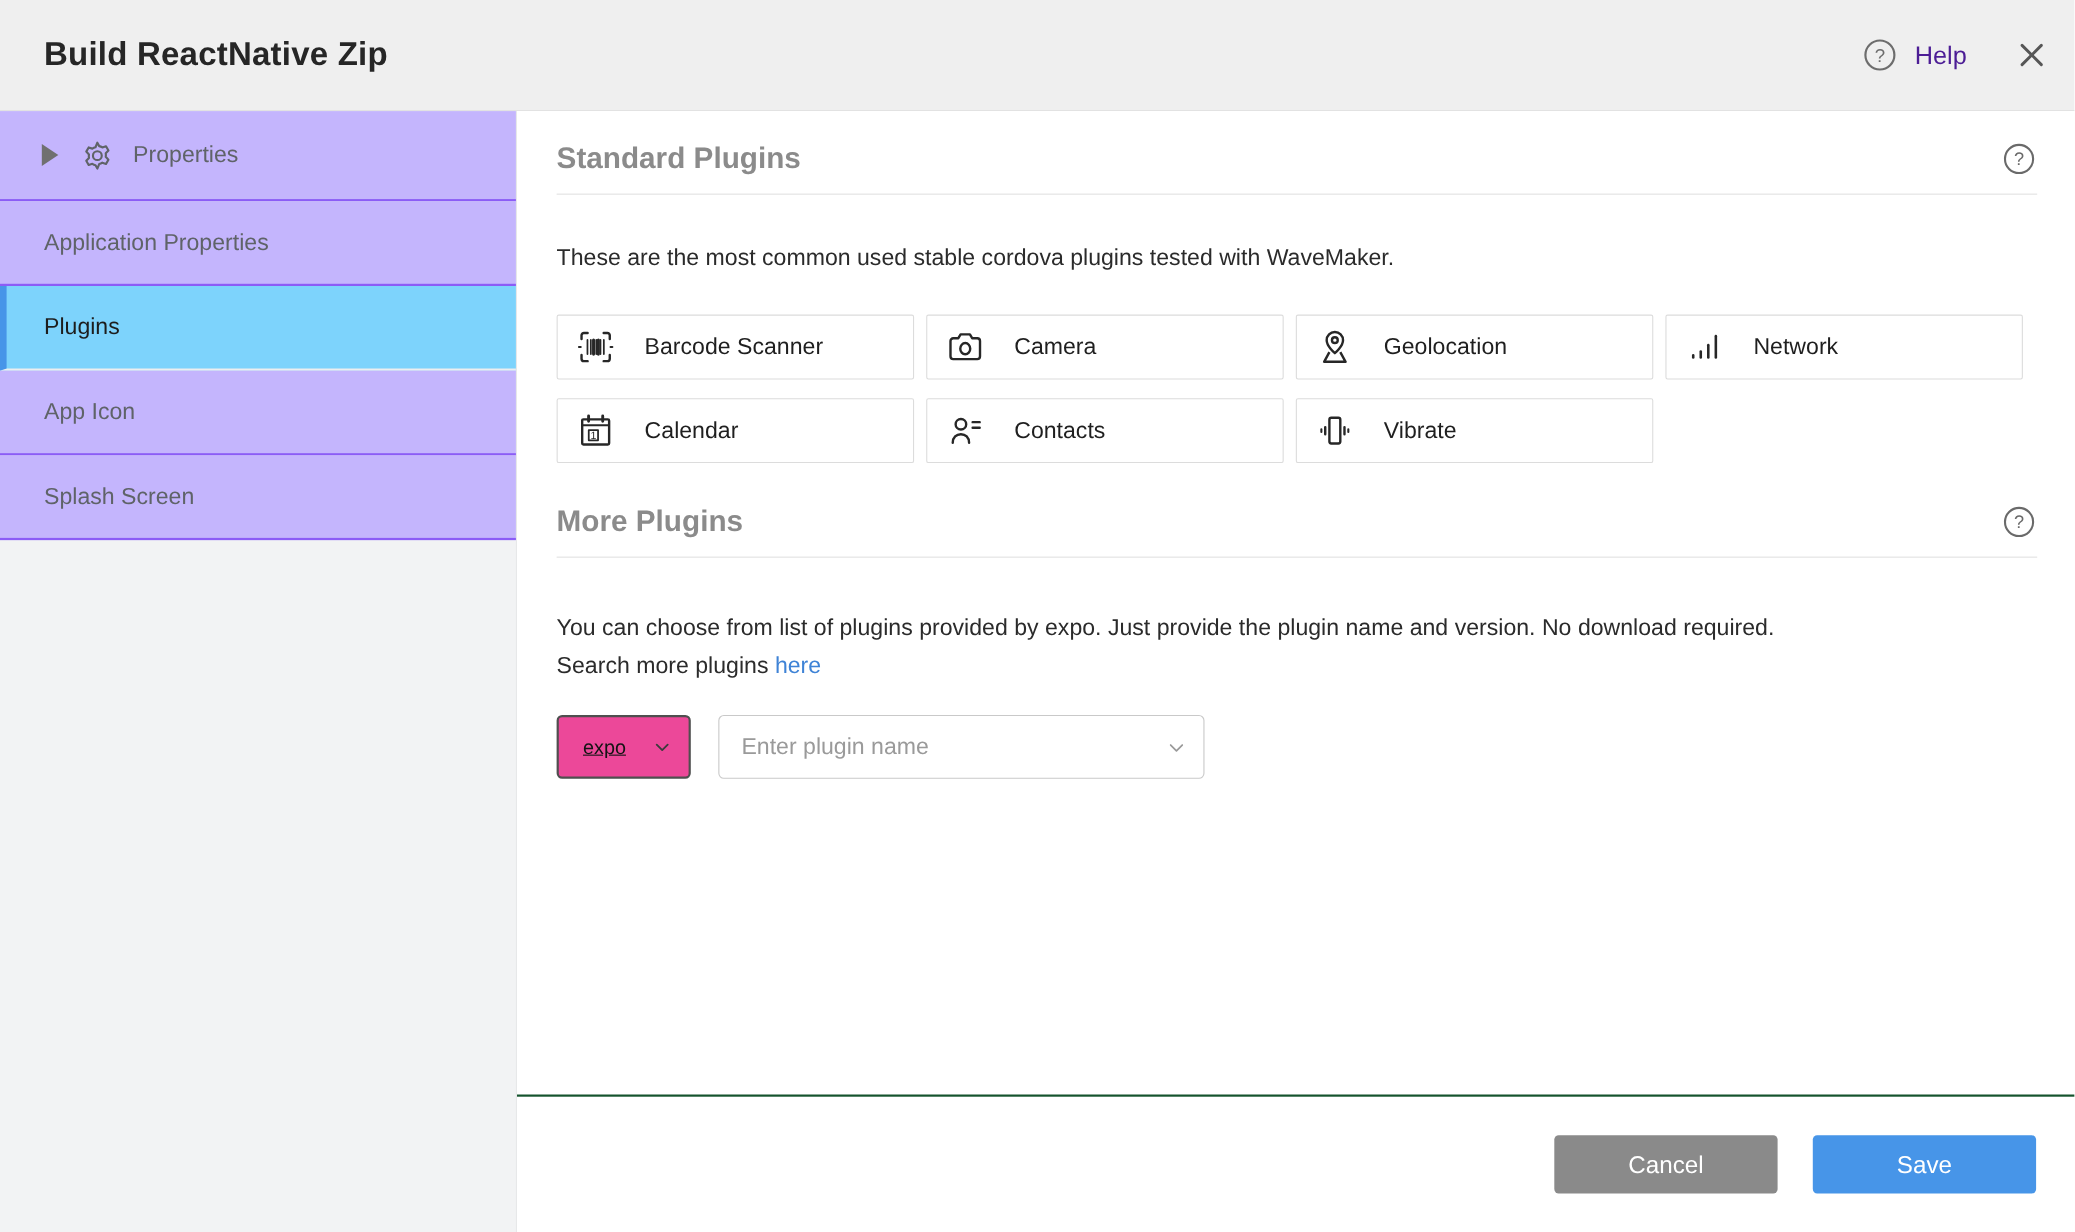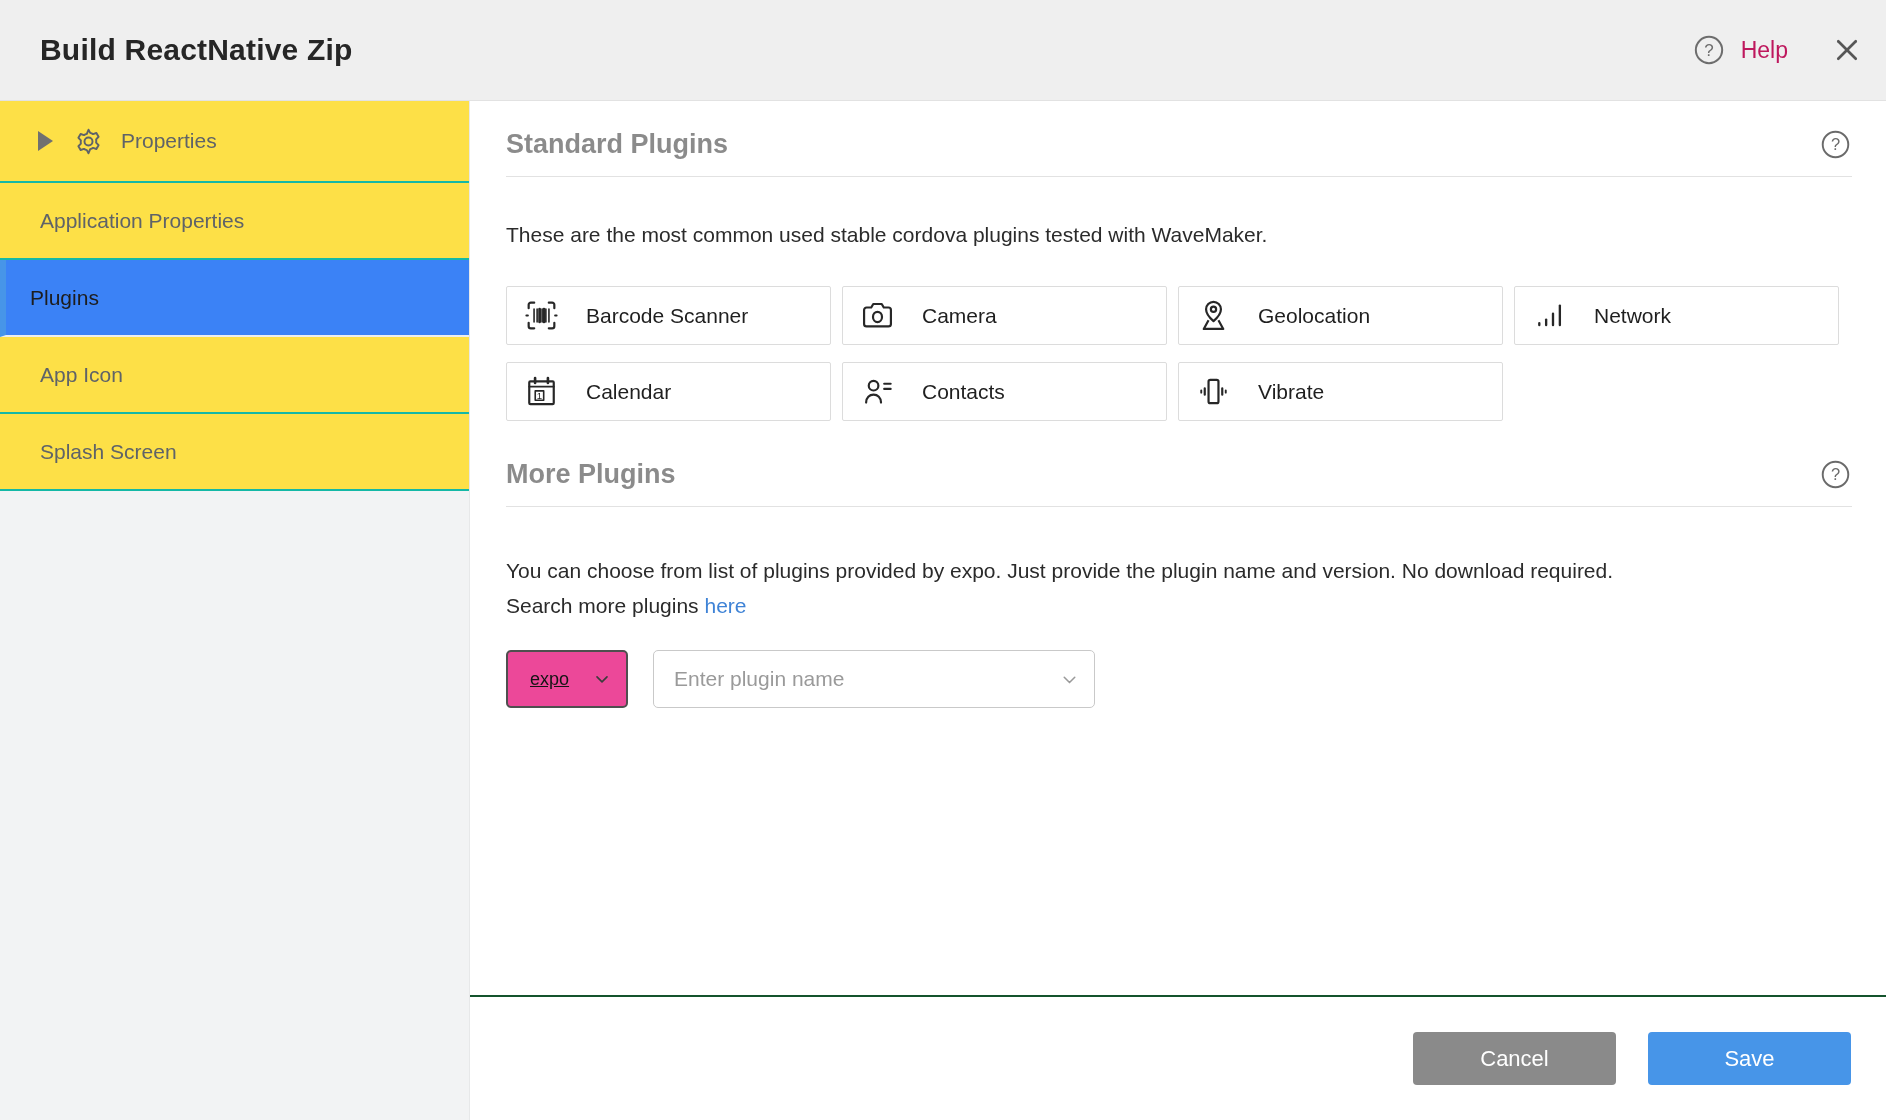--- a/index.html
+++ b/index.html
@@ -18,7 +18,7 @@
   .header-title { font-size:30px; font-weight:bold; color:#262626; letter-spacing:.2px; }
   .header-right { margin-left:auto; display:flex; align-items:center; color:#6d6d6d; }
   .help-group { display:flex; align-items:center; gap:15px; cursor:pointer; }
-  .help-label { font-size:23px; color:#be185d; }
+  .help-label { font-size:23px; color:#4c1d95; }
   .close-btn { margin-left:42px; width:34px; height:34px; display:flex; align-items:center; justify-content:center; cursor:pointer; }
   
   .main { display:flex; height:1019px; }

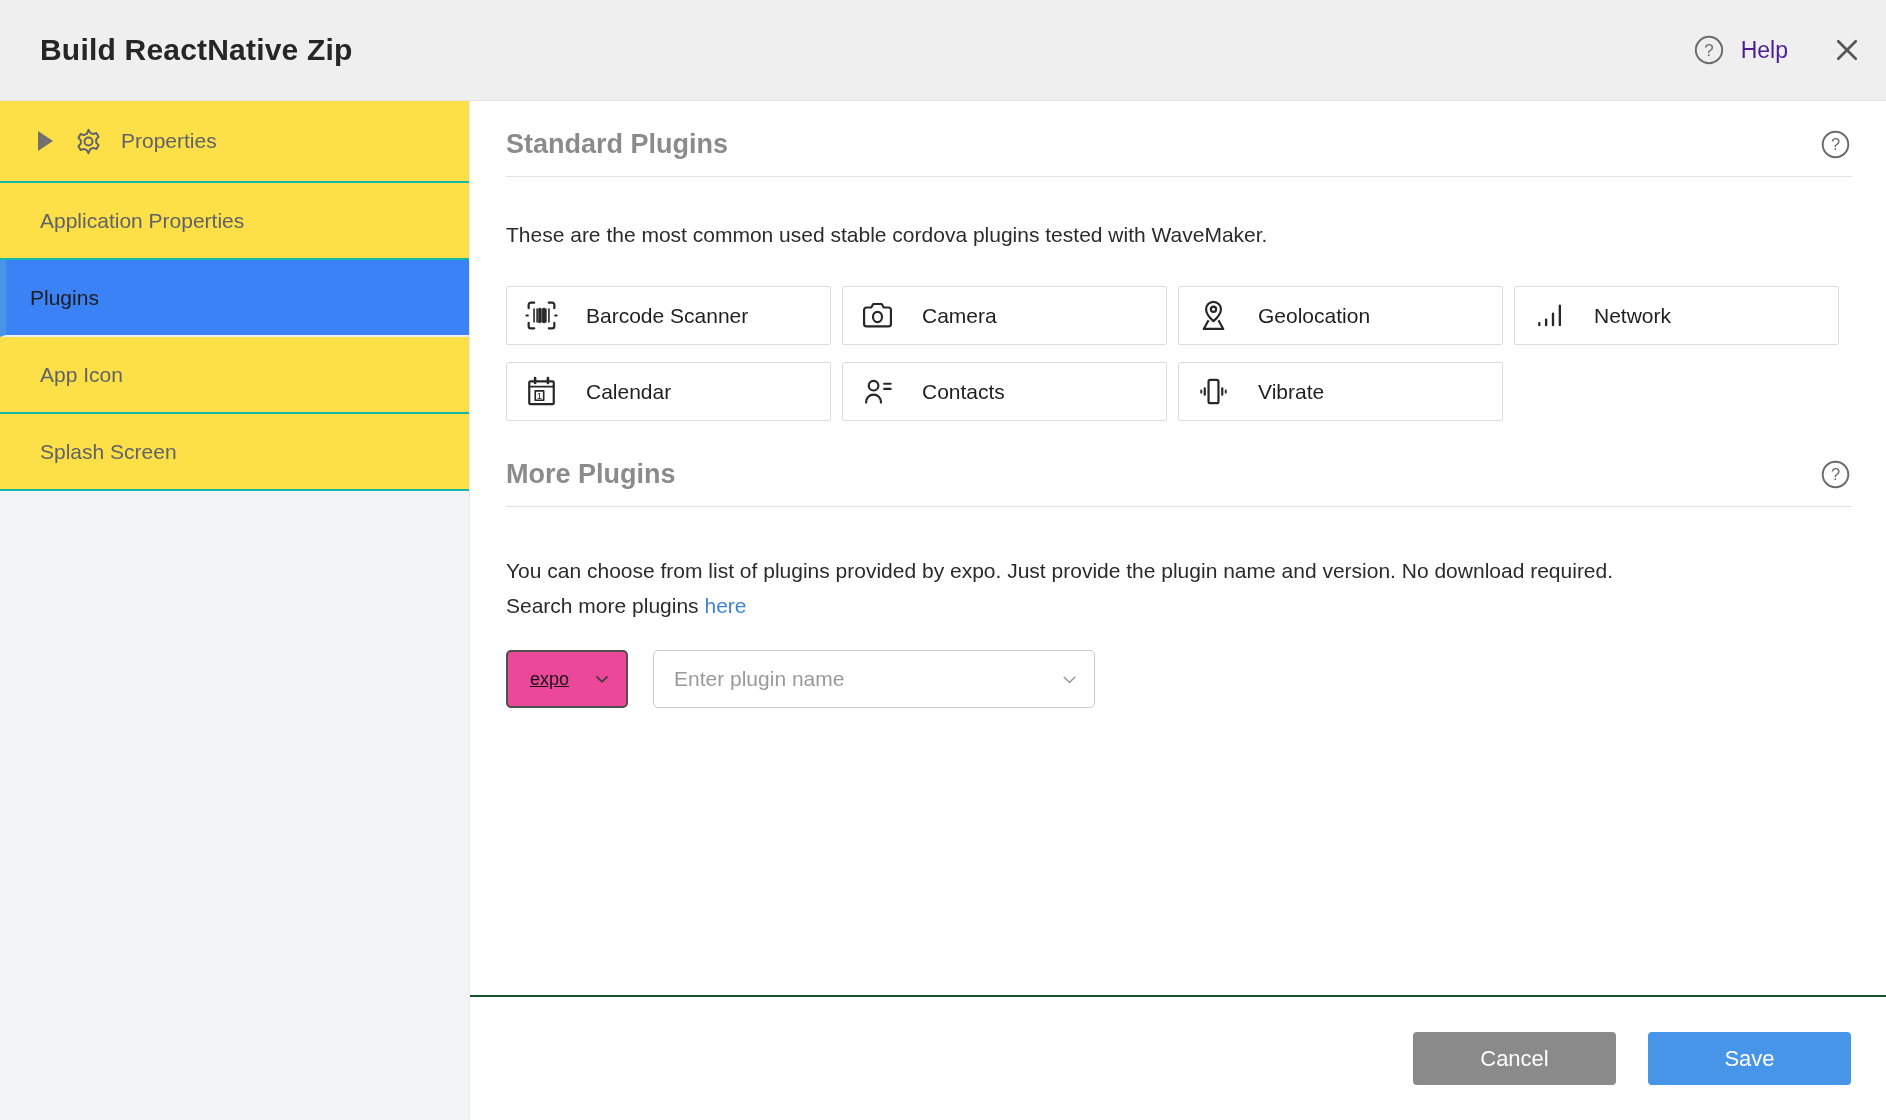--- a/index.html
+++ b/index.html
@@ -28,7 +28,7 @@
   .side-item {
     height:77px; display:flex; align-items:center;
     padding-left:40px; font-size:21px; color:#5f6368;
-    border-bottom:2px solid #14b8a6; cursor:pointer; background:#fde047;
+    border-bottom:2px solid #8b5cf6; cursor:pointer; background:#c4b5fd;
   }
   .side-item.properties { height:82px; padding-left:38px; }
   .side-item.active {

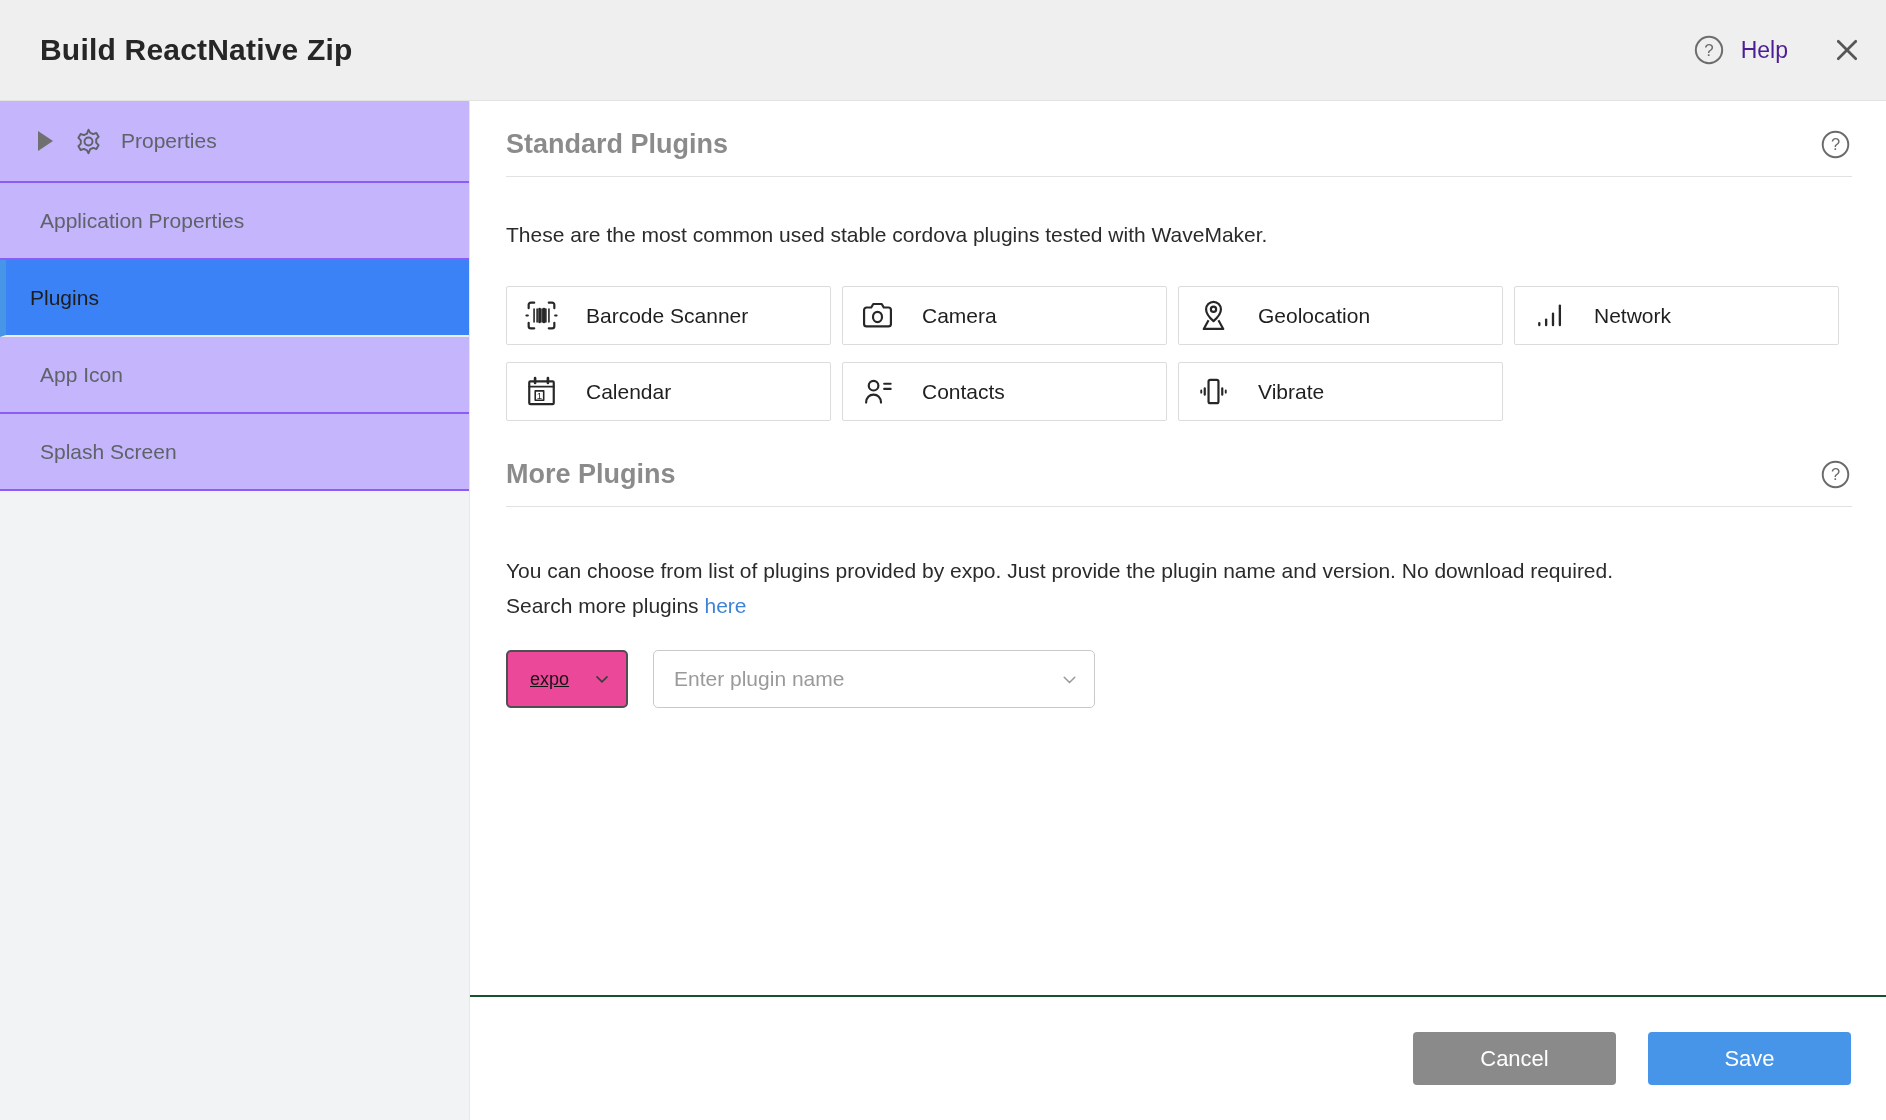--- a/index.html
+++ b/index.html
@@ -32,8 +32,8 @@
   }
   .side-item.properties { height:82px; padding-left:38px; }
   .side-item.active {
-    background:#3b82f6; color:#1d1d1d;
-    border-left:6px solid #4795e8; padding-left:24px;
+    background:#7dd3fc; color:#1d1d1d;
+    border-left:6px solid #4795e8; padding-left:34px;
     border-bottom:2px solid #eceeef;
   }
   .caret-right {

